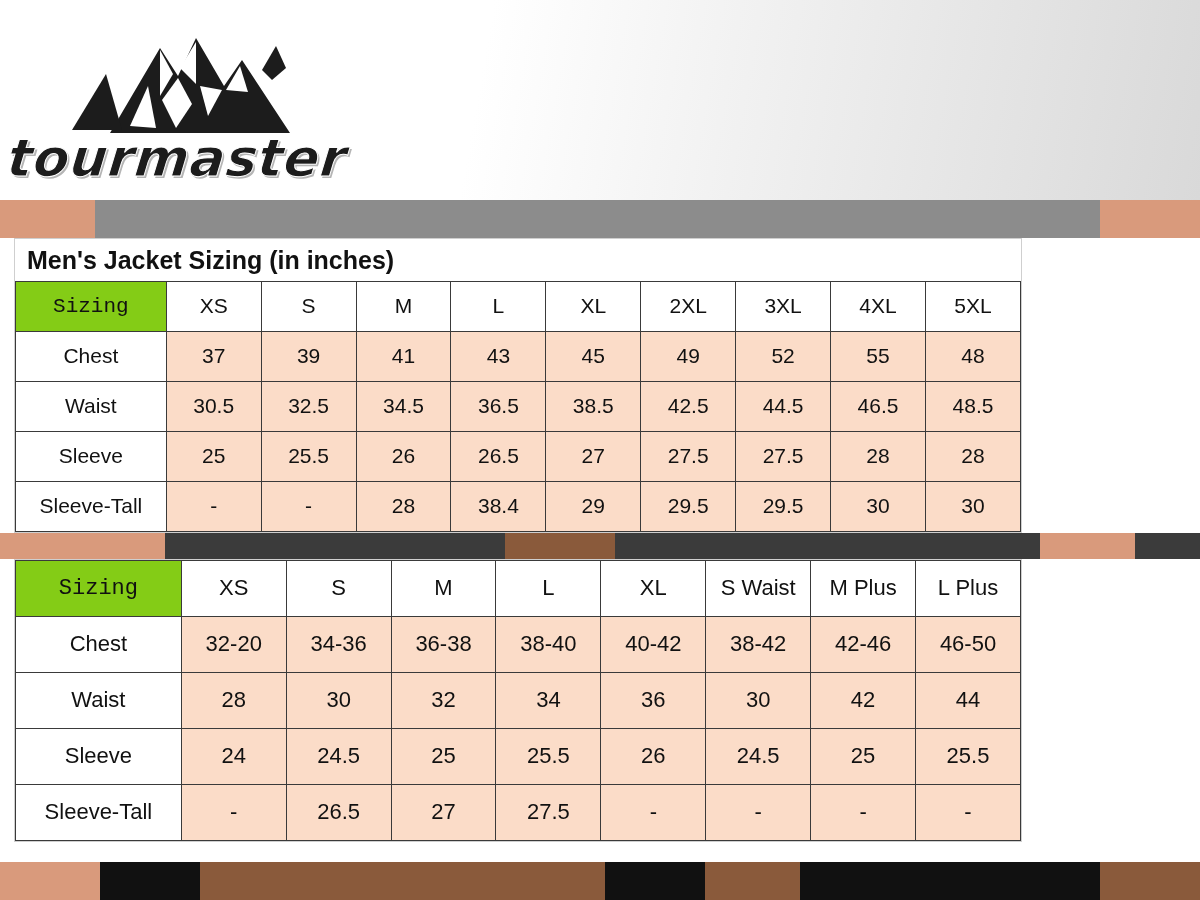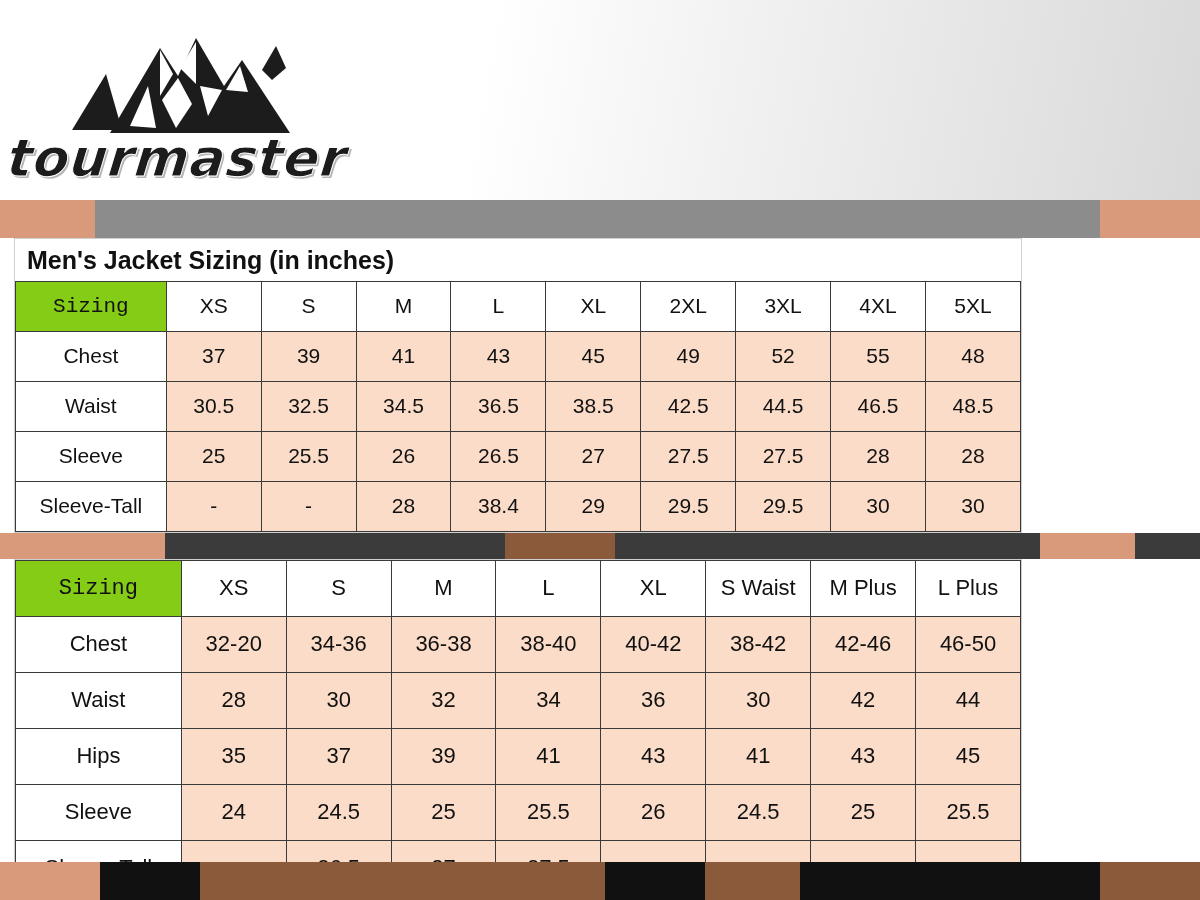--- a/index.html
+++ b/index.html
@@ -260,17 +260,6 @@
         <td>44</td>
       </tr>
       <tr>
-        <td class="rowlabel">Hips</td>
-        <td>35</td>
-        <td>37</td>
-        <td>39</td>
-        <td>41</td>
-        <td>43</td>
-        <td>41</td>
-        <td>43</td>
-        <td>45</td>
-      </tr>
-      <tr>
         <td class="rowlabel">Sleeve</td>
         <td>24</td>
         <td>24.5</td>

